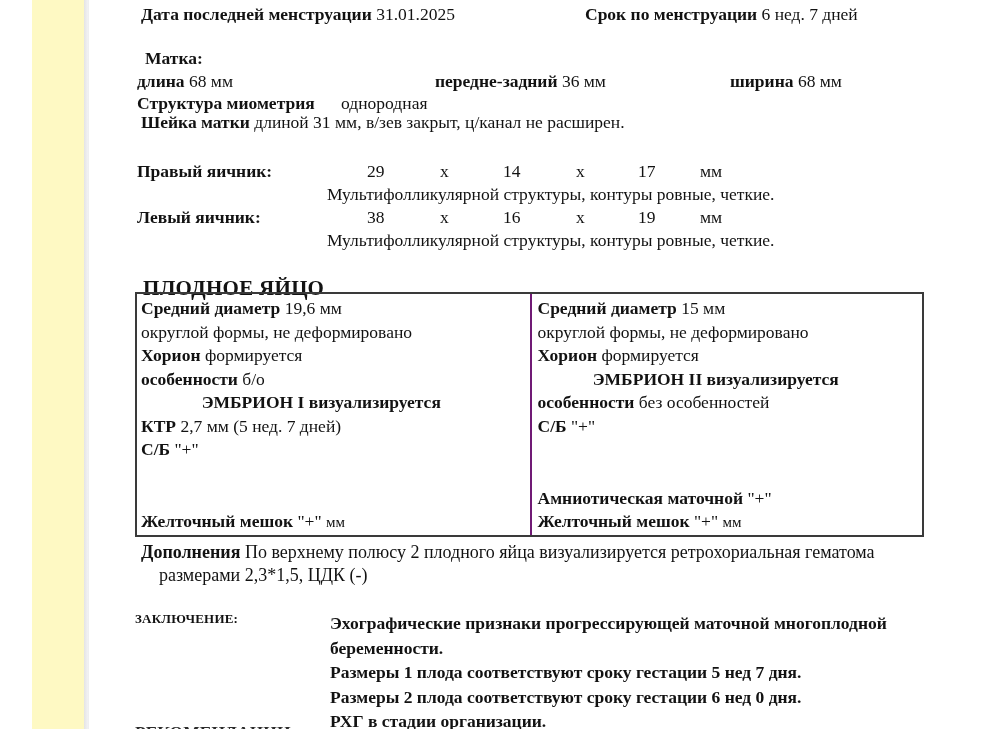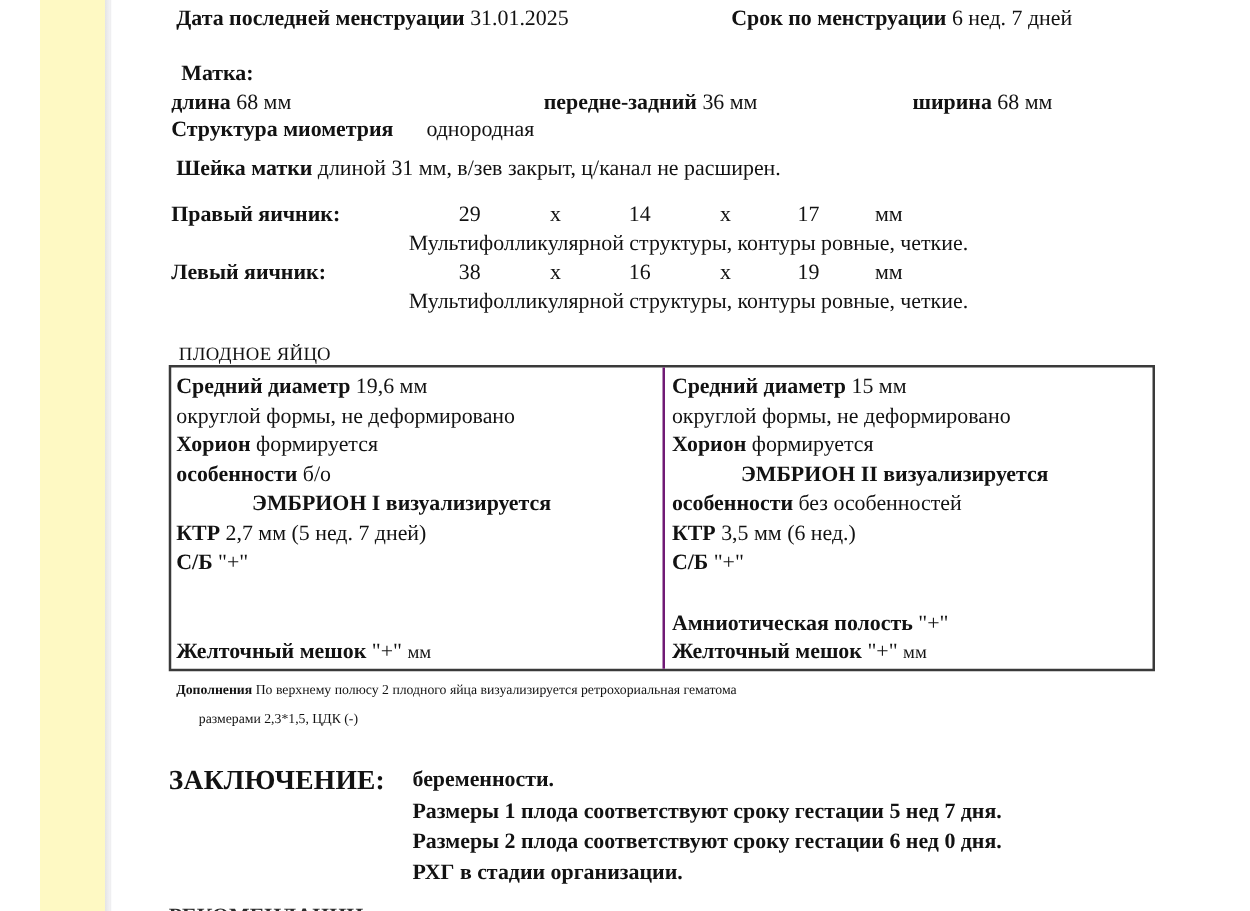--- a/index.html
+++ b/index.html
@@ -199,7 +199,7 @@
         <span class="n" style="padding-left:22px;">однородная</span>
       </div>
 
-      <div class="row" style="left:6px; top:124px;">
+      <div class="row" style="left:6px; top:112px;">
         <span class="b">Шейка матки</span>
         <span class="n">длиной 31 мм, в/зев закрыт, ц/канал не расширен.</span>
       </div>

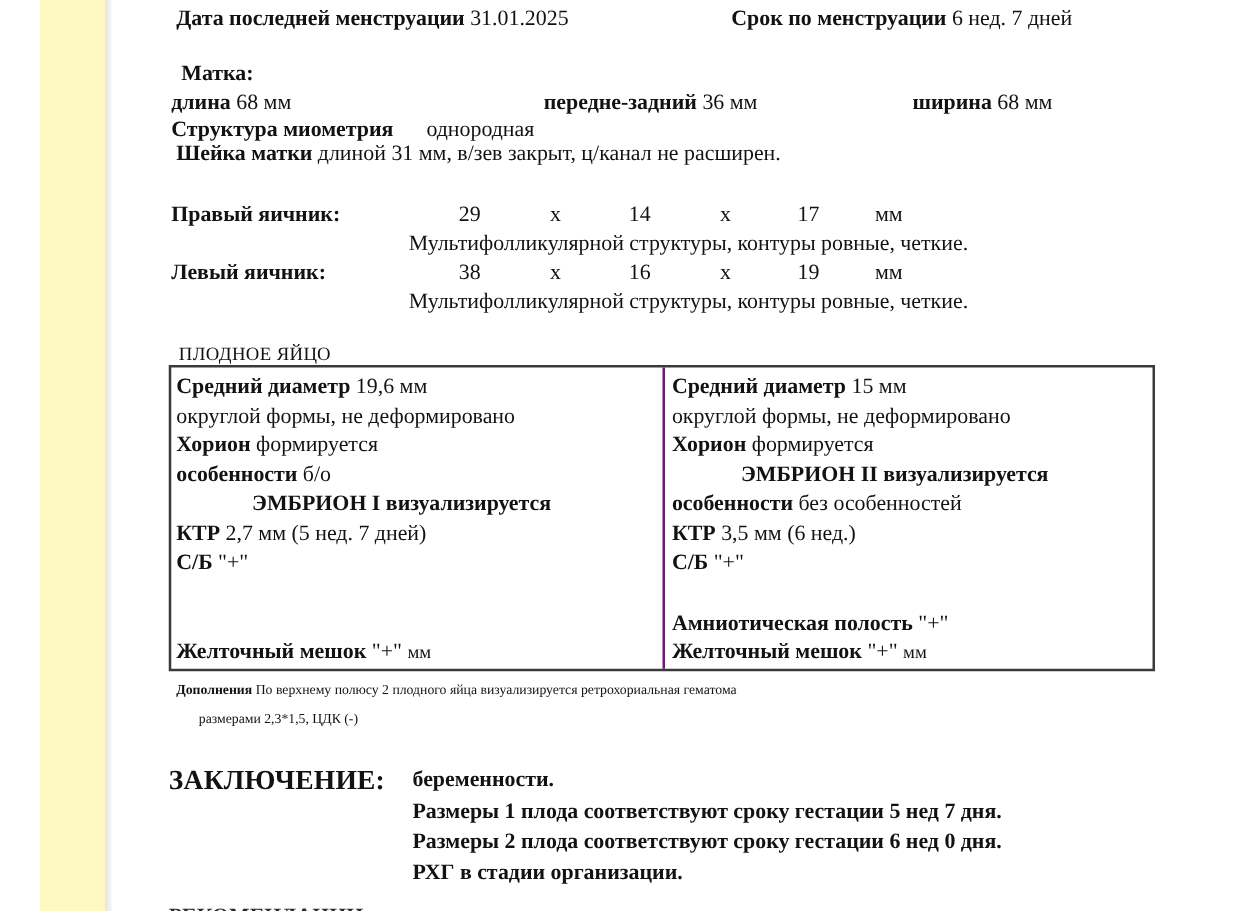--- a/index.html
+++ b/index.html
@@ -70,8 +70,8 @@
     position: absolute;
     left: 8px;
     top: 276px;
-    font-weight: normal;
-    font-size: 15px;
+    font-weight: bold;
+    font-size: 21px;
     letter-spacing: 0.3px;
   }
   .sac-table {

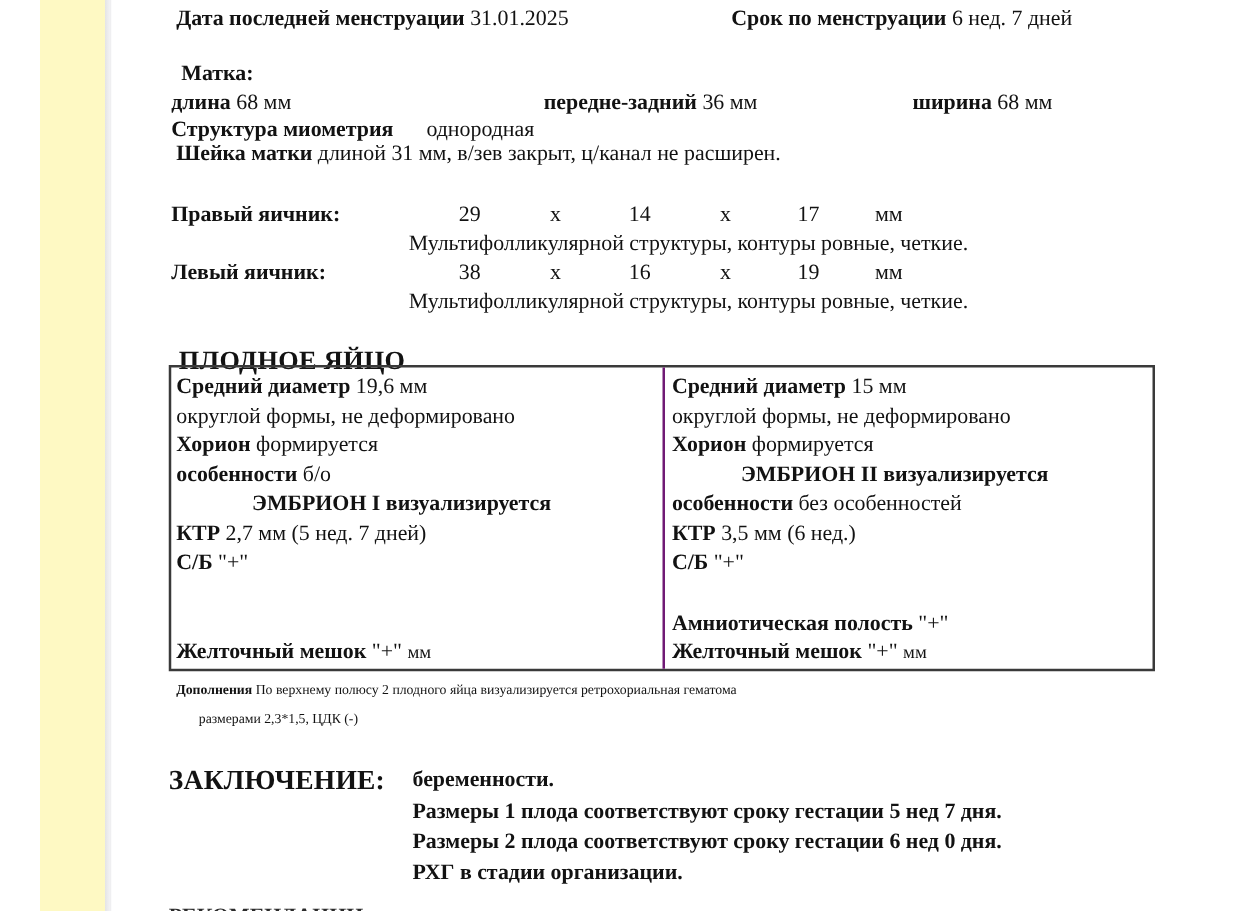--- a/index.html
+++ b/index.html
@@ -272,10 +272,6 @@
             <span class="n">без особенностей</span>
           </div>
           <div class="sac-line">
-            <span class="b">КТР</span>
-            <span class="n">3,5 мм (6 нед.)</span>
-          </div>
-          <div class="sac-line">
             <span class="b">С/Б</span>
             <span class="n">"+"</span>
           </div>

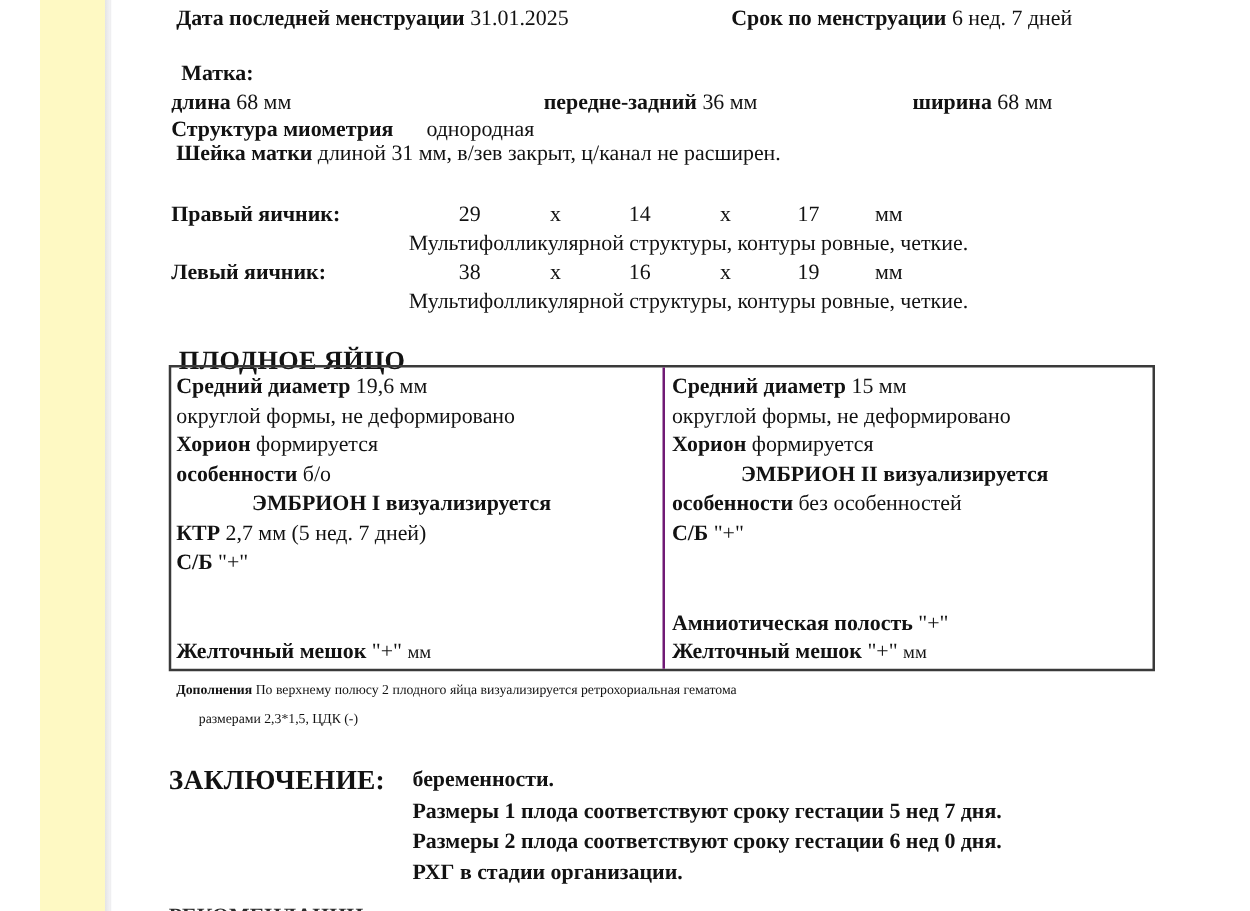--- a/index.html
+++ b/index.html
@@ -276,7 +276,7 @@
             <span class="n">"+"</span>
           </div>
           <div class="sac-line amnio">
-            <span class="b">Амниотическая полость</span>
+            <span class="b">Амниотическая маточной</span>
             <span class="n">"+"</span>
           </div>
           <div class="sac-line bottom">

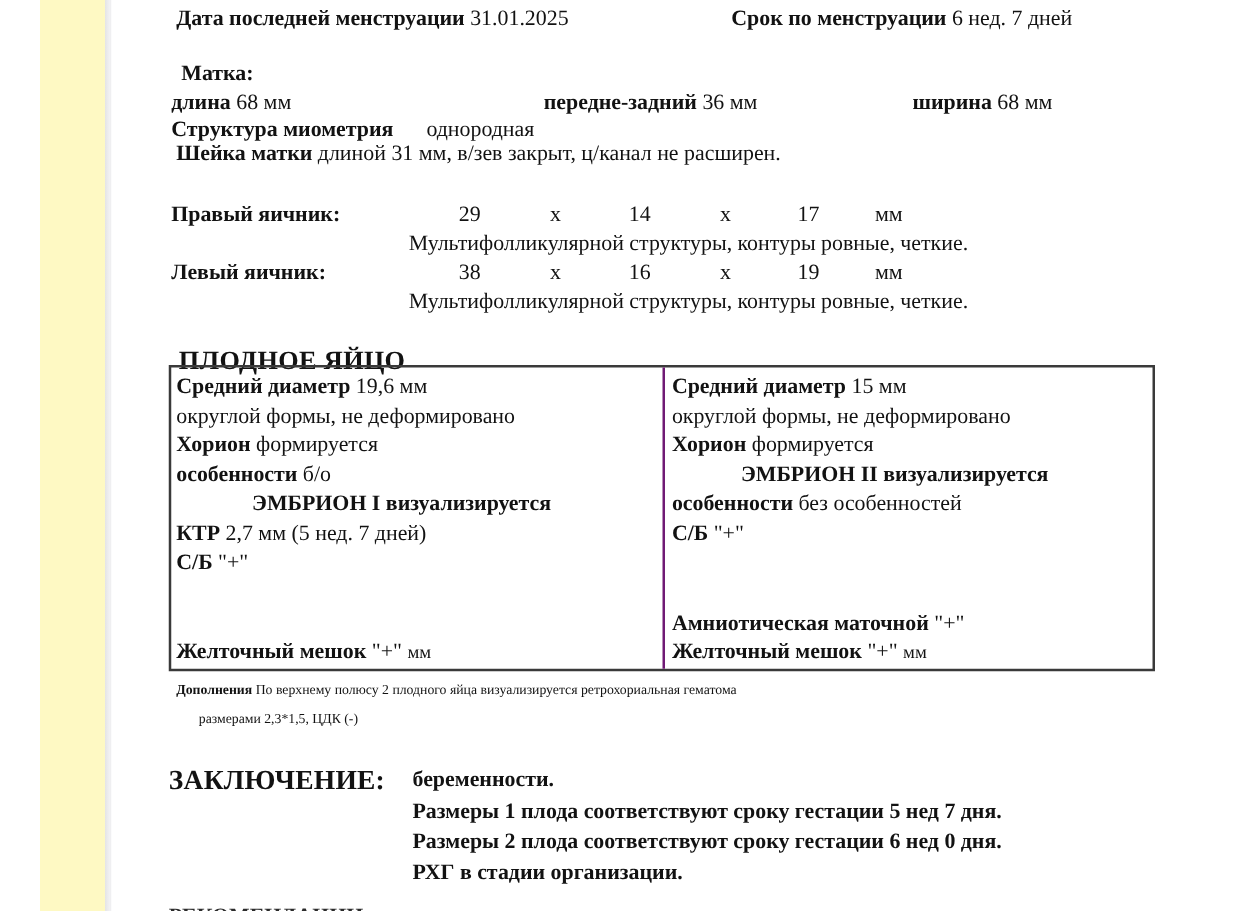--- a/index.html
+++ b/index.html
@@ -124,7 +124,7 @@
     left: 6px;
     top: 541px;
     width: 828px;
-    font-size: 11px;
+    font-size: 18px;
     line-height: 23px;
   }
   .additions .l2 { display: block; padding-left: 18px; }

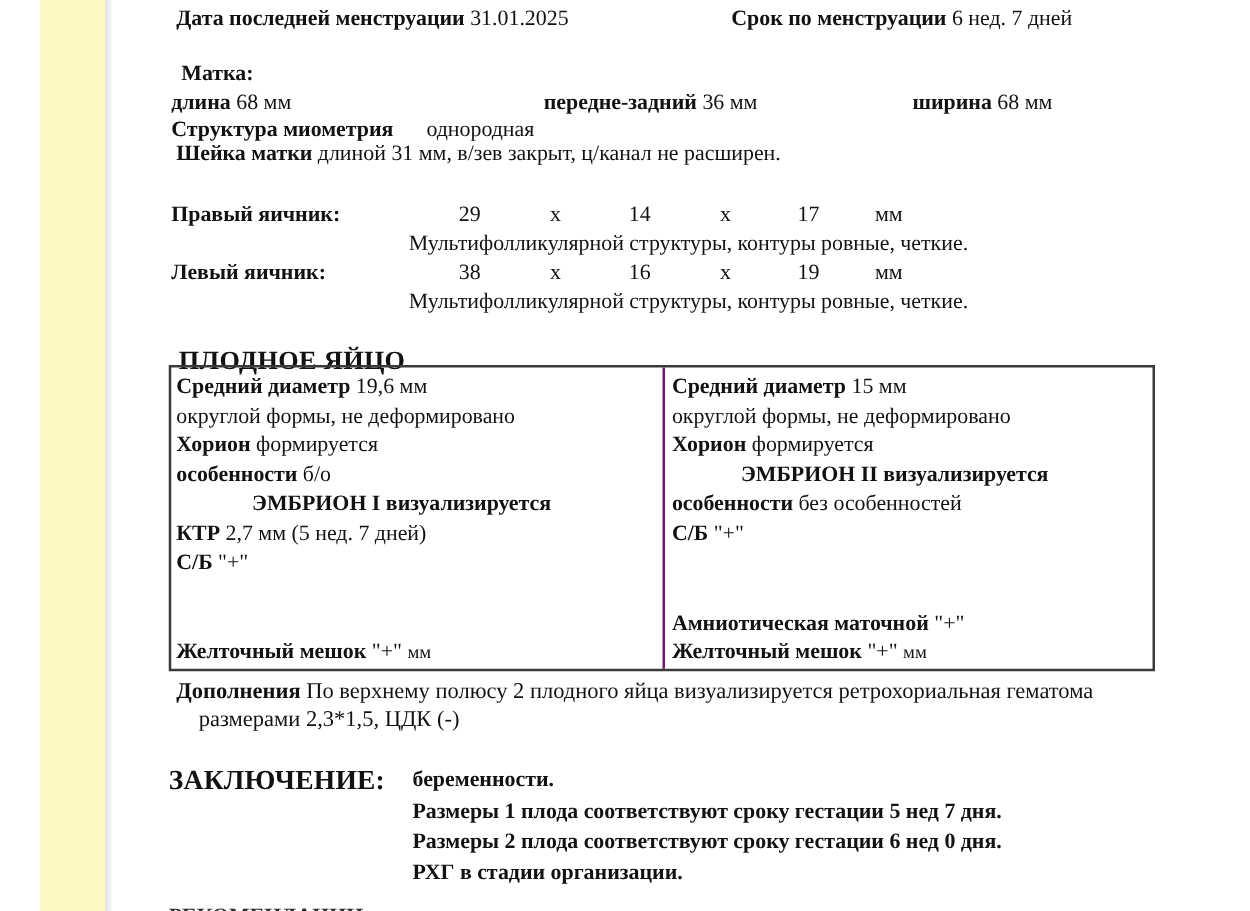--- a/index.html
+++ b/index.html
@@ -135,7 +135,7 @@
     left: 0px;
     top: 611px;
     font-weight: bold;
-    font-size: 22px;
+    font-size: 13px;
     letter-spacing: 0.2px;
   }
   .concl-body {

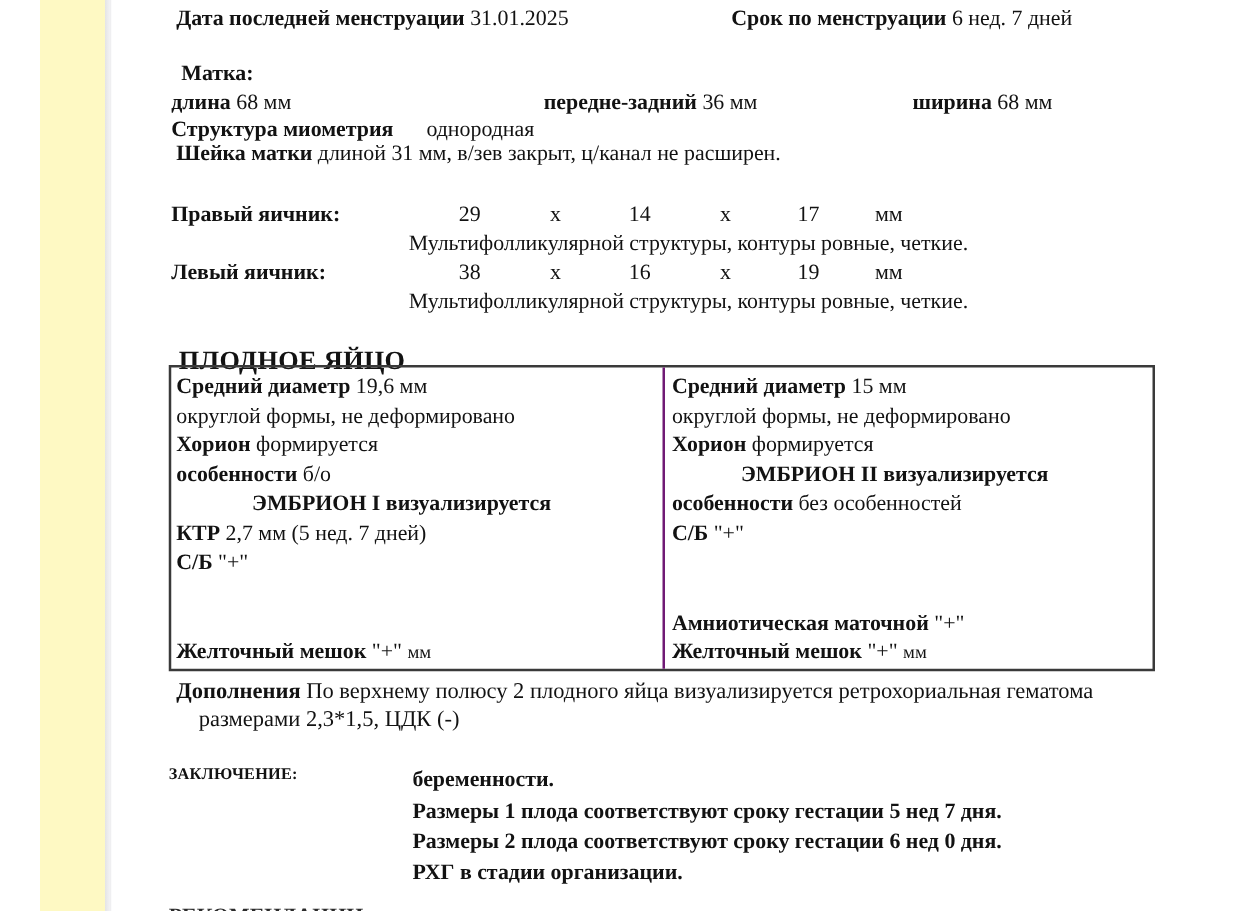--- a/index.html
+++ b/index.html
@@ -296,6 +296,7 @@
 
       <div class="concl-label">ЗАКЛЮЧЕНИЕ:</div>
       <div class="concl-body">
+        <div>Эхографические признаки прогрессирующей маточной многоплодной</div>
         <div>беременности.</div>
         <div>Размеры  1 плода соответствуют сроку гестации 5 нед 7 дня.</div>
         <div>Размеры  2 плода соответствуют сроку гестации 6 нед 0 дня.</div>

